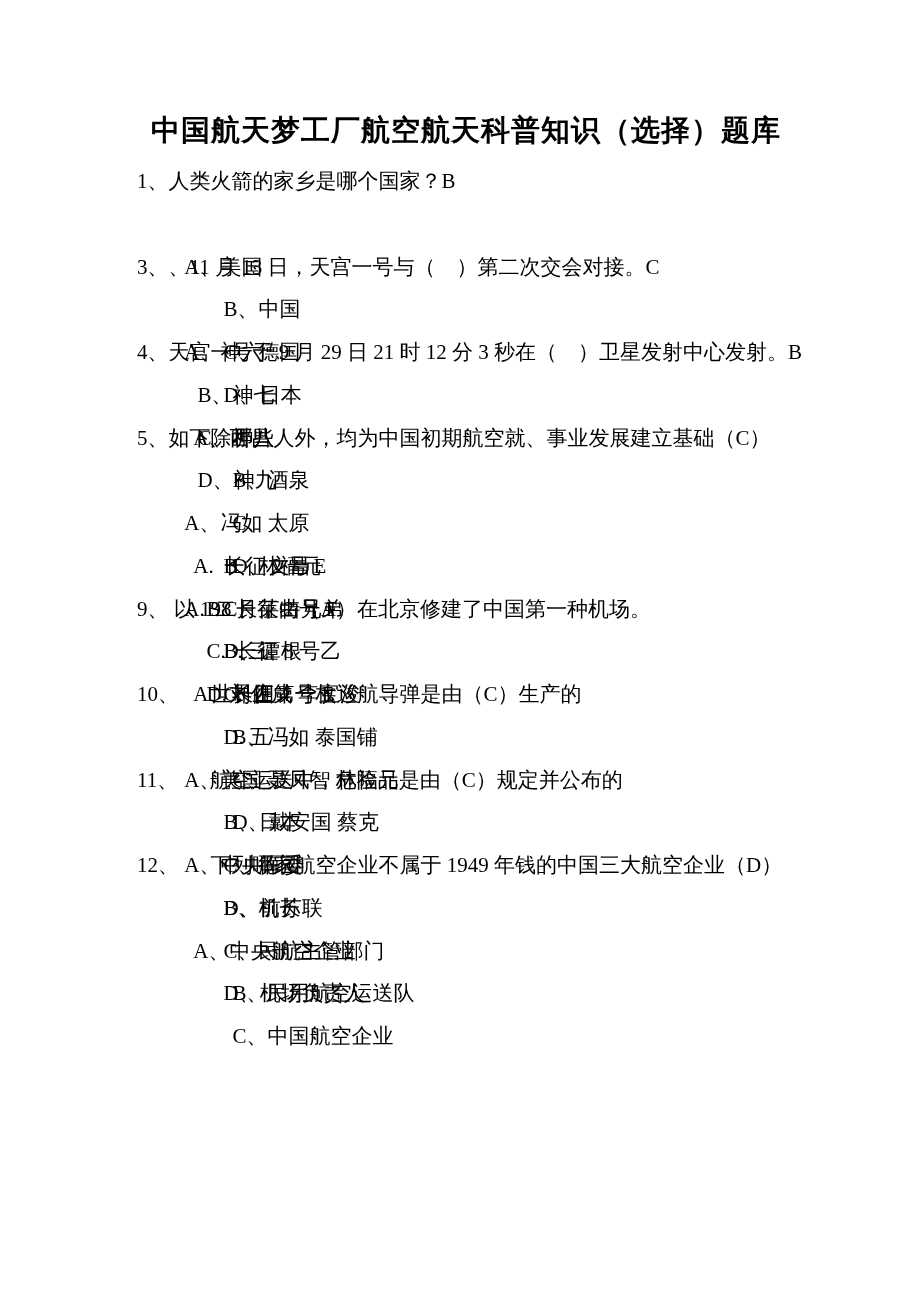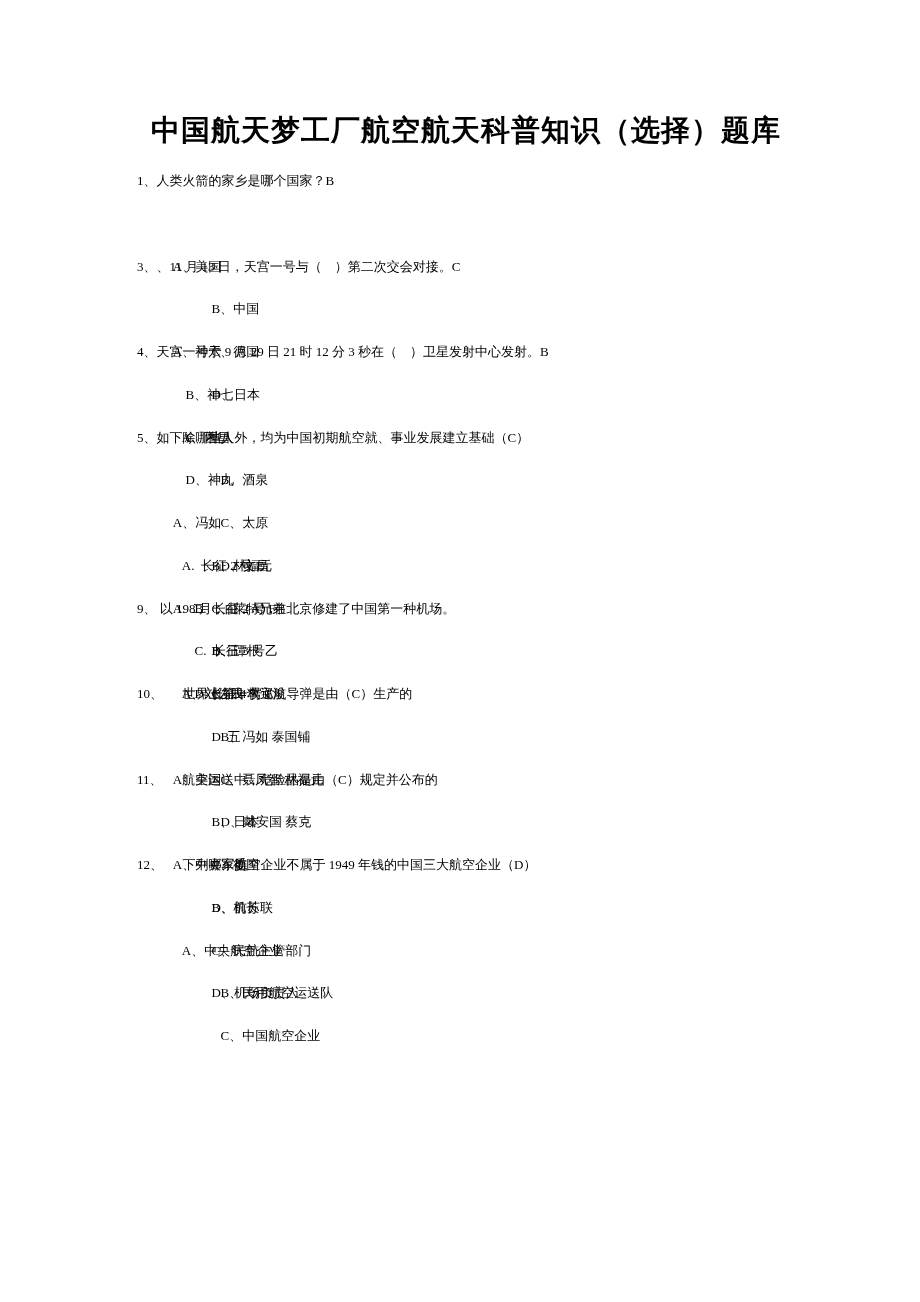--- a/index.html
+++ b/index.html
@@ -39,7 +39,7 @@
   .line {
     height: 42.75px;
     line-height: 42.75px;
-    font-size: 13px;
+    font-size: 21px;
     white-space: pre;
   }
   .opt-line span { white-space: pre; }

